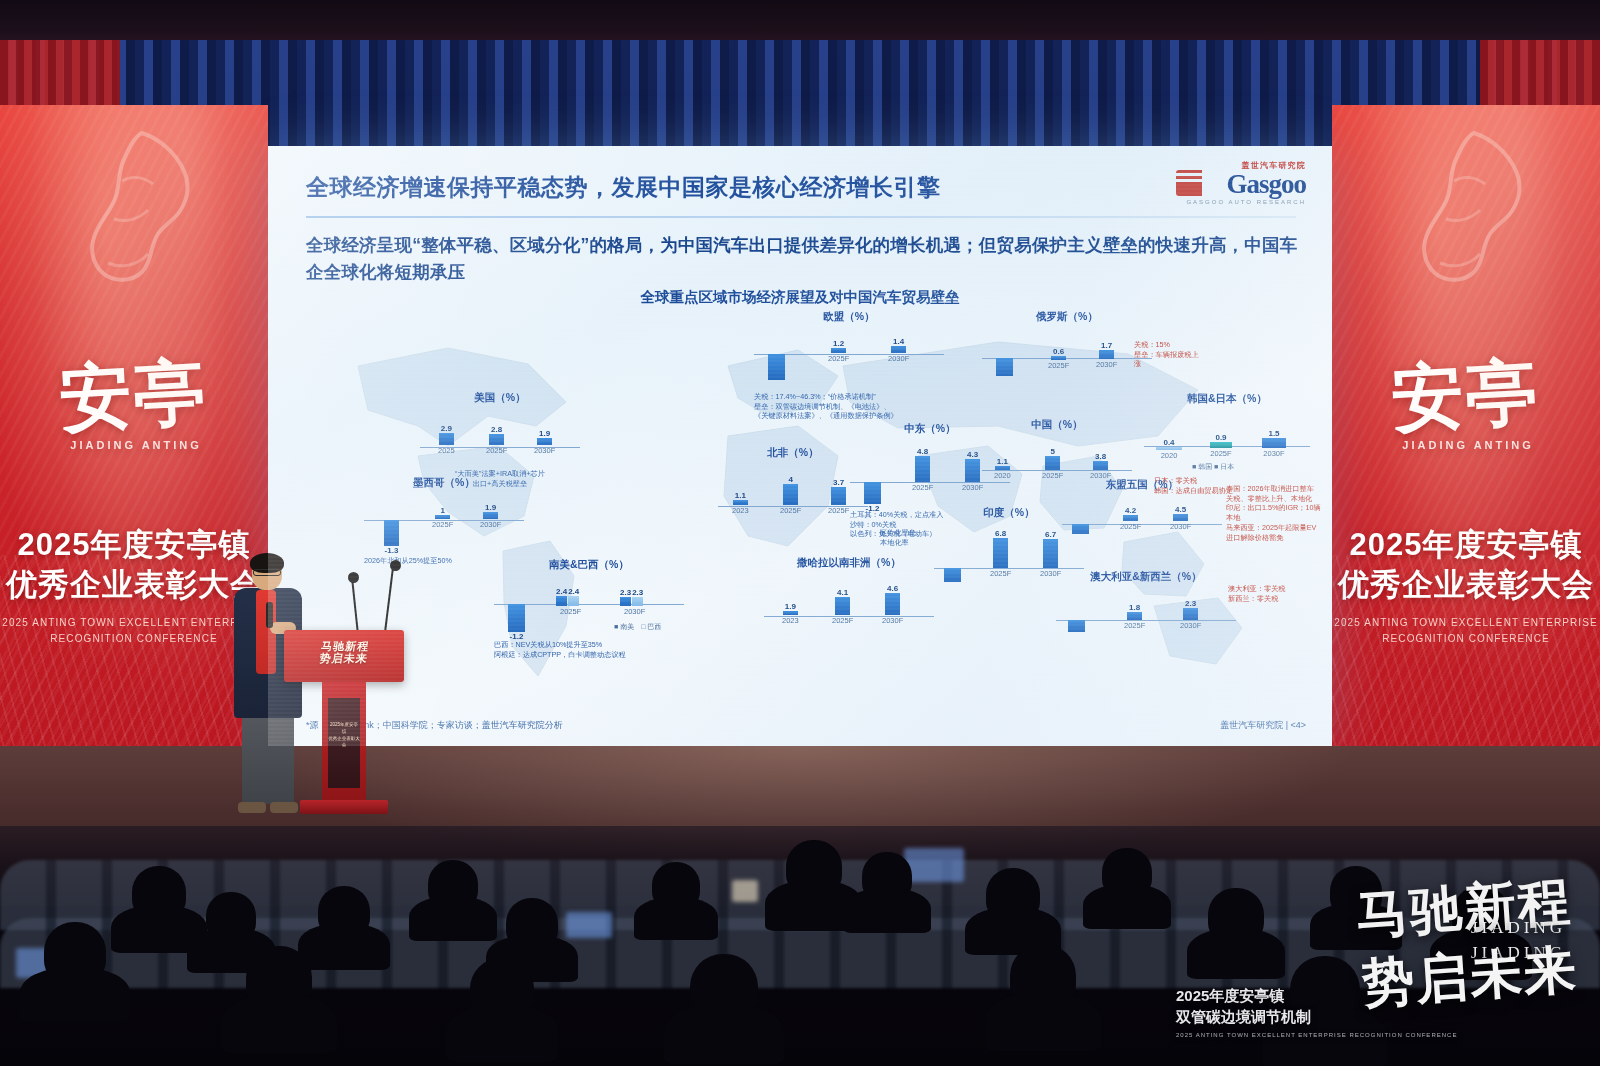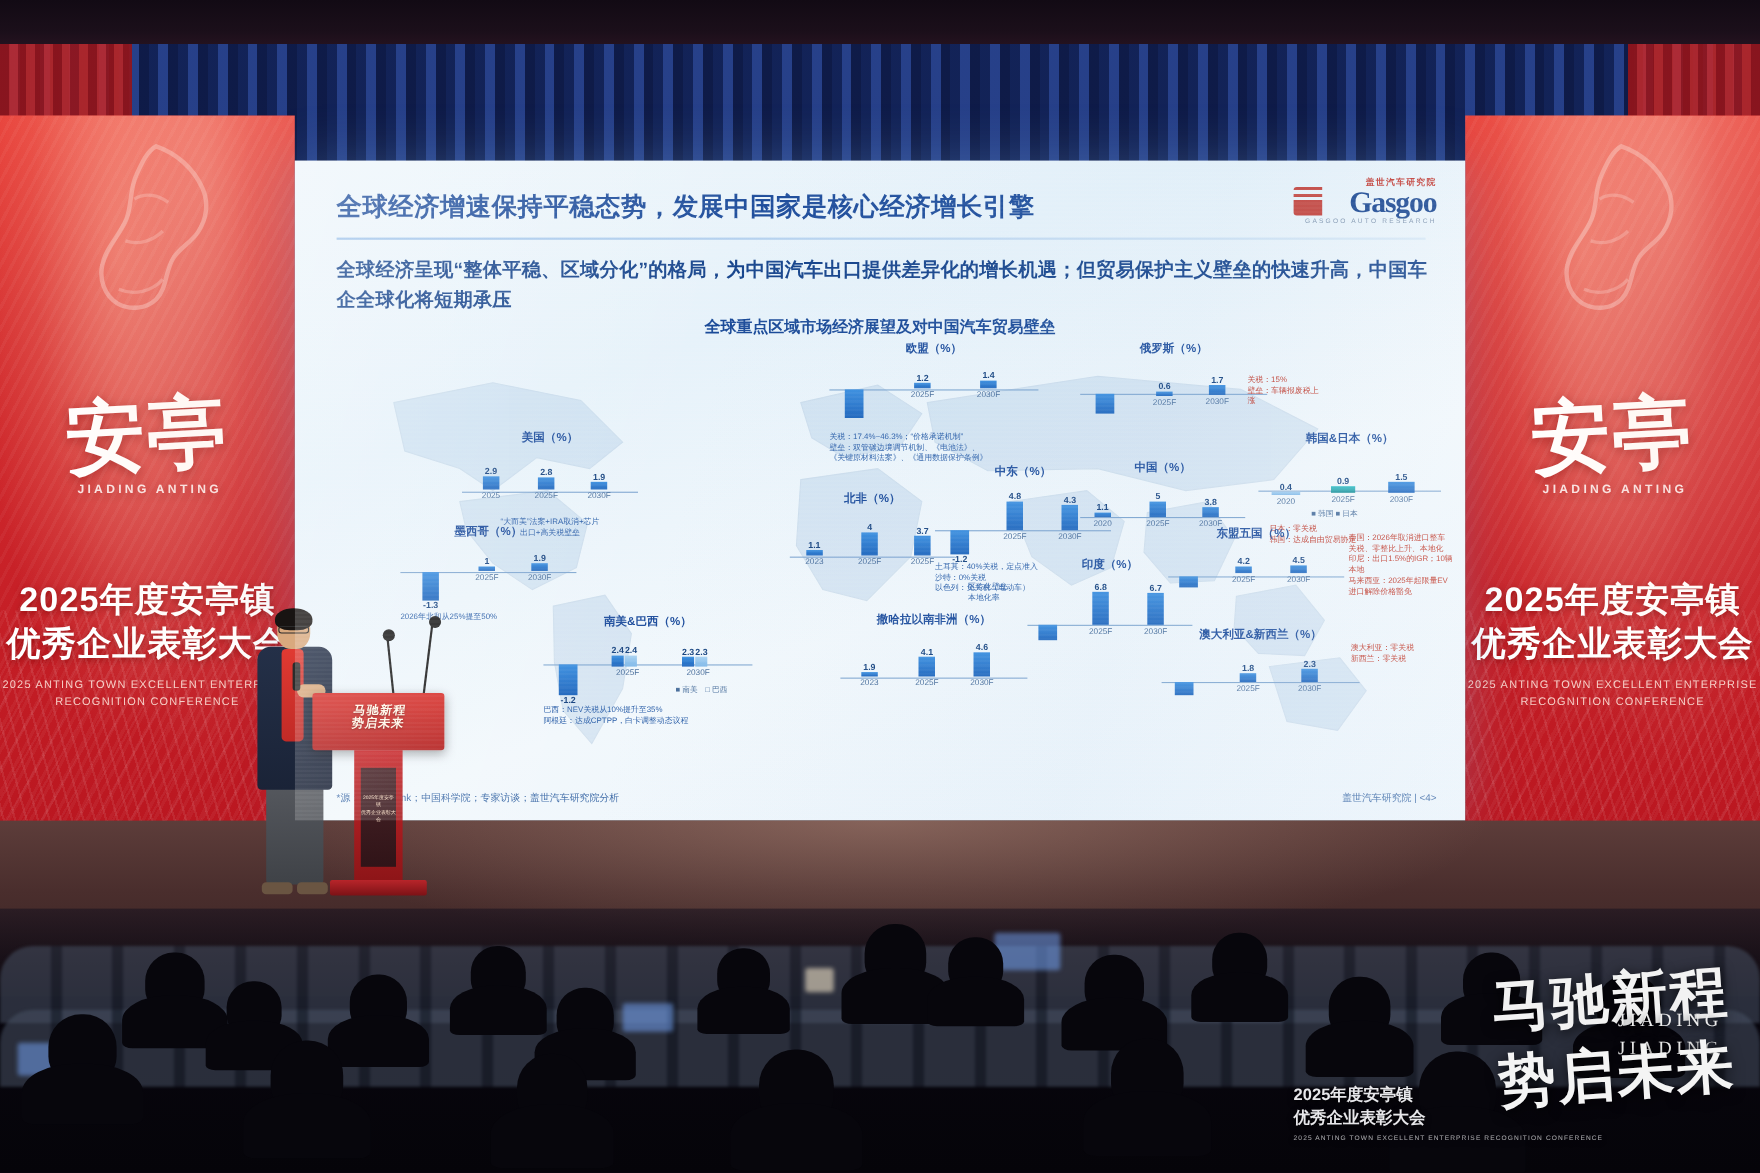--- a/index.html
+++ b/index.html
@@ -776,7 +776,7 @@
     <div class="wm-main2">势启未来</div>
     <div class="wm-sub" style="white-space:pre-line">
       <span>2025年度安亭镇
-优秀企业表彰大会</span>
+双管碳边境调节机制</span>
       <small>2025 ANTING TOWN EXCELLENT ENTERPRISE RECOGNITION CONFERENCE</small>
     </div>
   </div>

